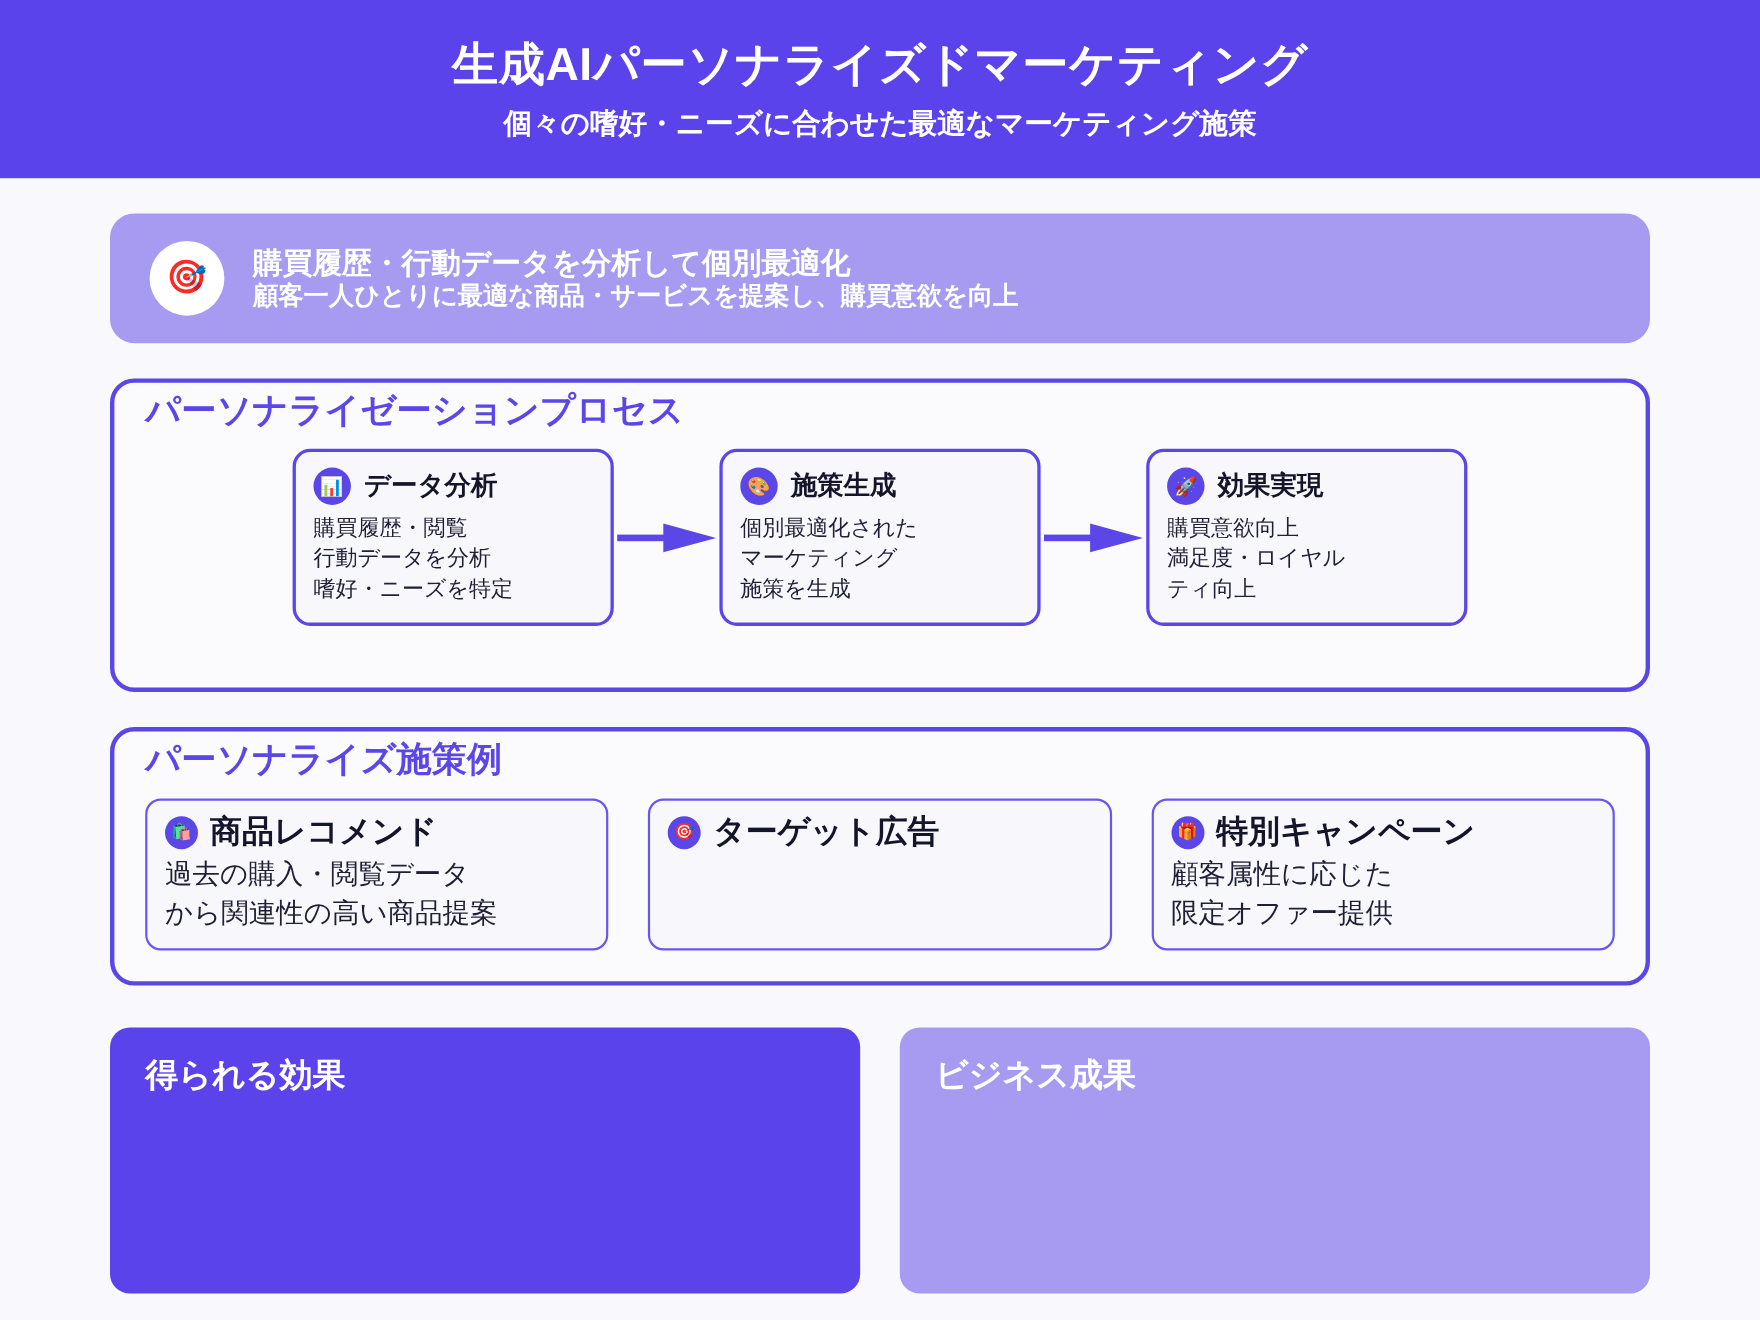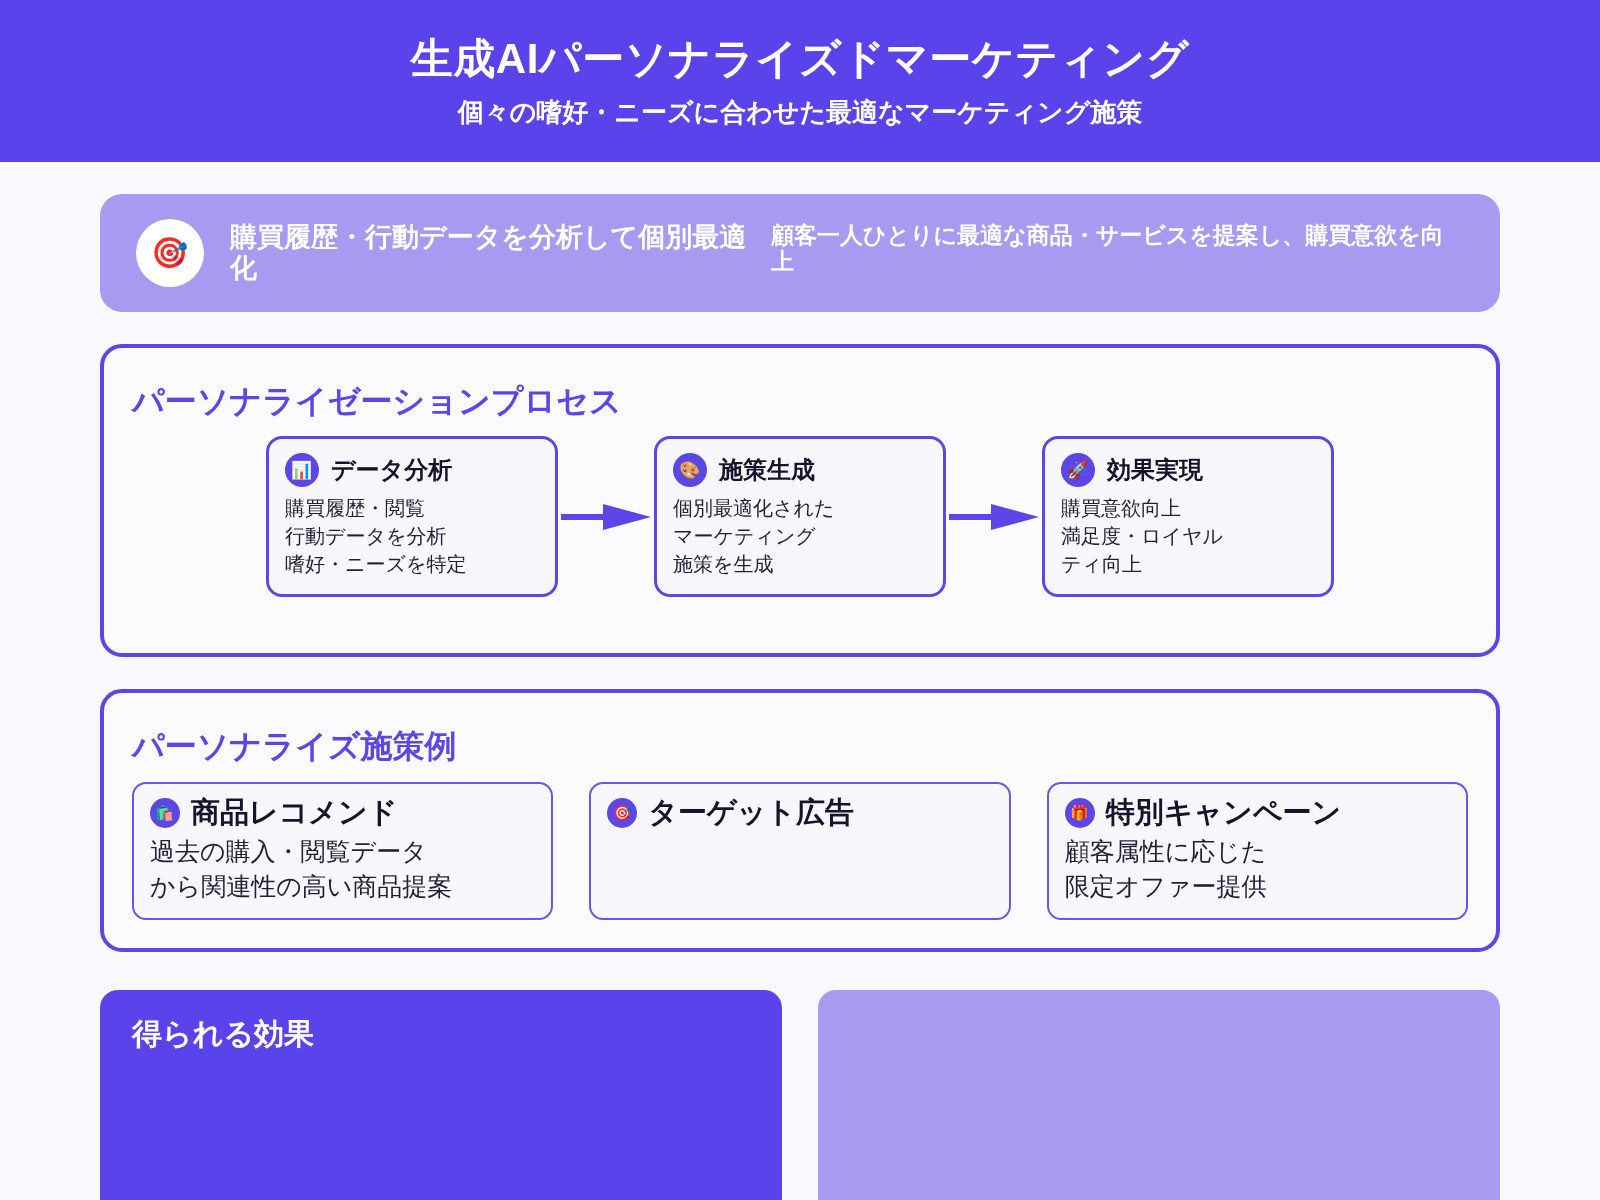--- a/index.html
+++ b/index.html
@@ -72,7 +72,7 @@
   }
   .summary-texts {
     display: flex;
-    flex-direction: row;
+    flex-direction: column;
     gap: 0;
   }
   .summary-main {

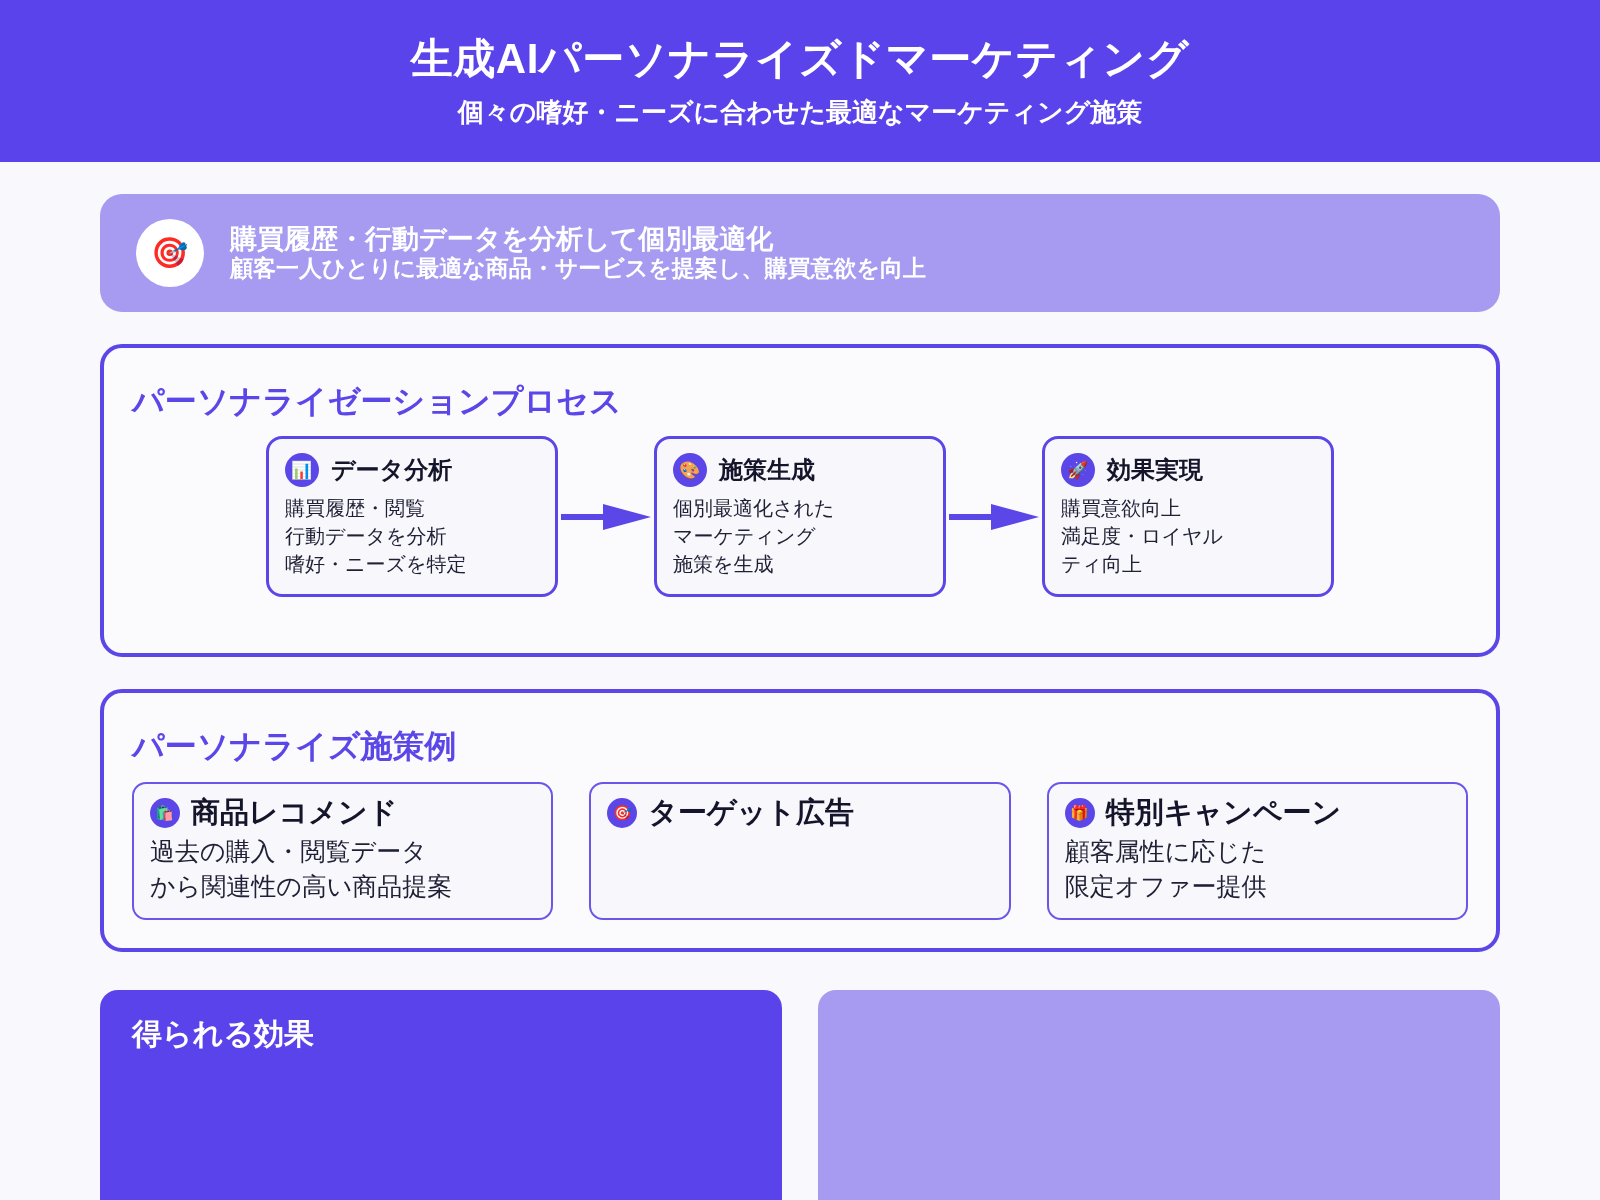--- a/index.html
+++ b/index.html
@@ -94,7 +94,7 @@
     border: 4px solid #5b46e8;
     border-radius: 22px;
     background: #fbfbfe;
-    padding: 34px 28px 28px 28px;
+    padding: 6px 28px 28px 28px;
   }
   .section-title {
     color: #5b46e8;

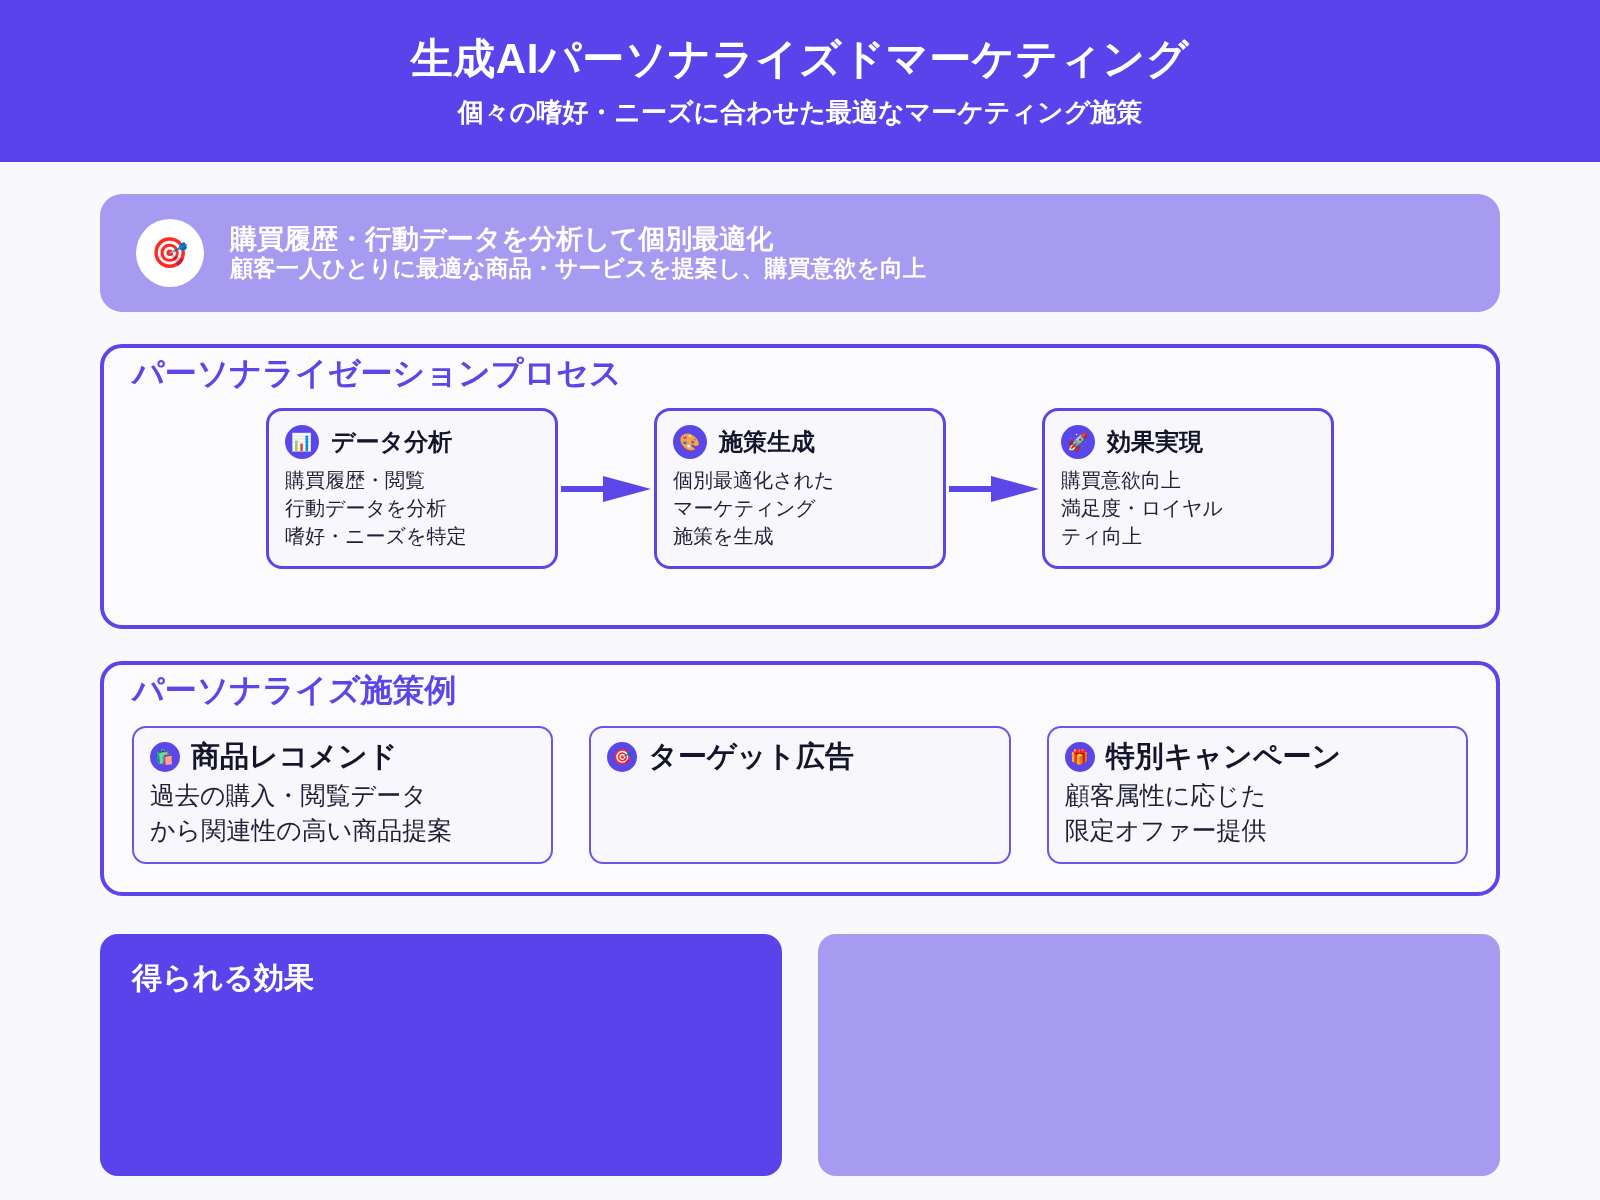--- a/index.html
+++ b/index.html
@@ -346,6 +346,7 @@
     </div>
 
     <div class="outcome-panel light">
+      <div class="outcome-title">ビジネス成果</div>
     </div>
 
   </div>

